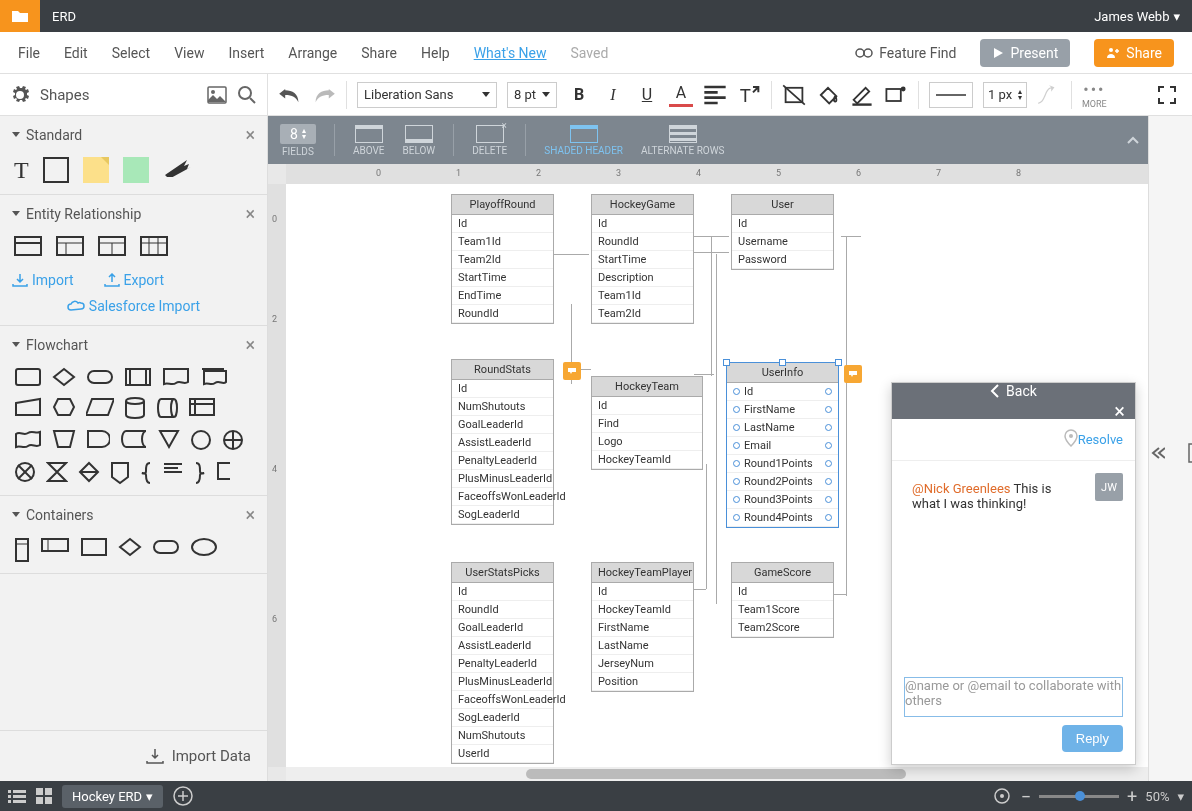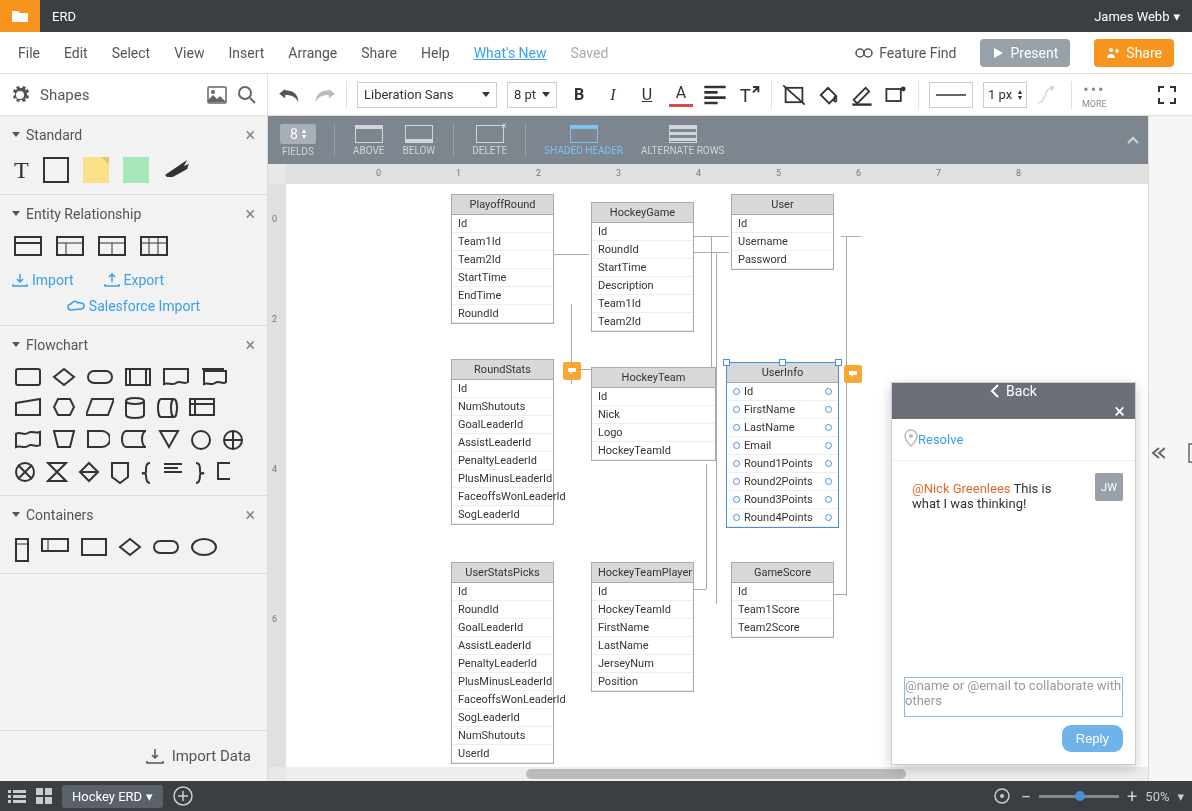--- a/index.html
+++ b/index.html
@@ -512,7 +512,7 @@
         <div class="field">RoundId</div>
       </div>
 
-      <div class="erd" style="left:305px;top:18px;width:103px">
+      <div class="erd" style="left:305px;top:10px;width:103px">
         <div class="thdr">HockeyGame</div>
         <div class="field">Id</div>
         <div class="field">RoundId</div>

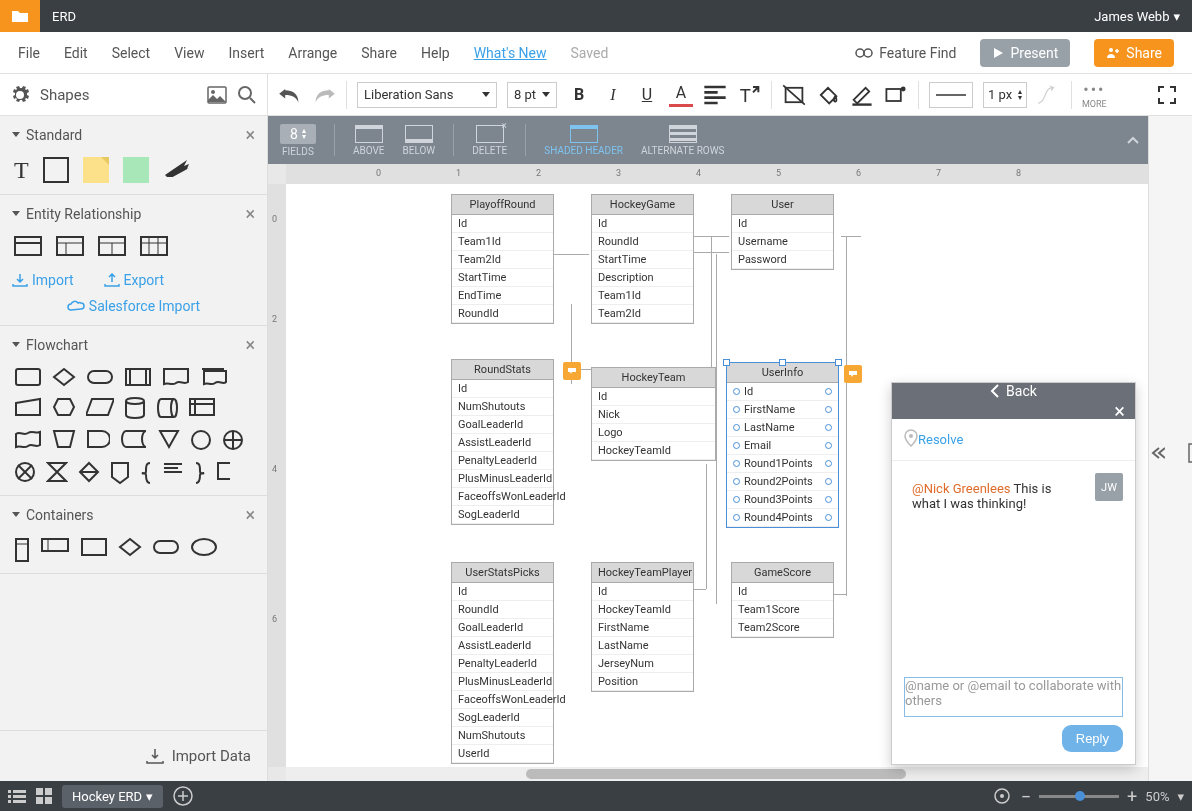--- a/index.html
+++ b/index.html
@@ -546,7 +546,7 @@
           </svg>
         </div>
 
-      <div class="erd" style="left:305px;top:183px;width:125px">
+      <div class="erd" style="left:305px;top:192px;width:112px">
         <div class="thdr">HockeyTeam</div>
         <div class="field">Id</div>
         <div class="field">Nick</div>

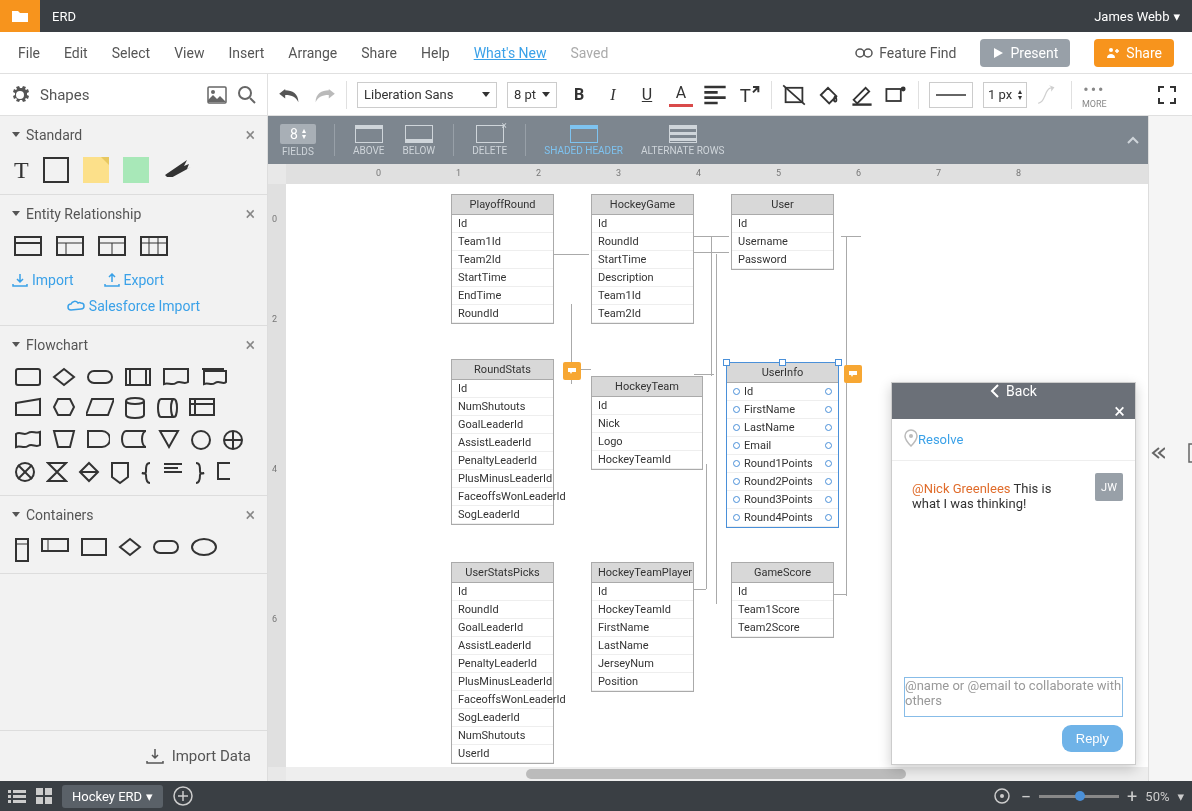--- a/index.html
+++ b/index.html
@@ -549,7 +549,7 @@
       <div class="erd" style="left:305px;top:192px;width:112px">
         <div class="thdr">HockeyTeam</div>
         <div class="field">Id</div>
-        <div class="field">Nick</div>
+        <div class="field">Find</div>
         <div class="field">Logo</div>
         <div class="field">HockeyTeamId</div>
       </div>

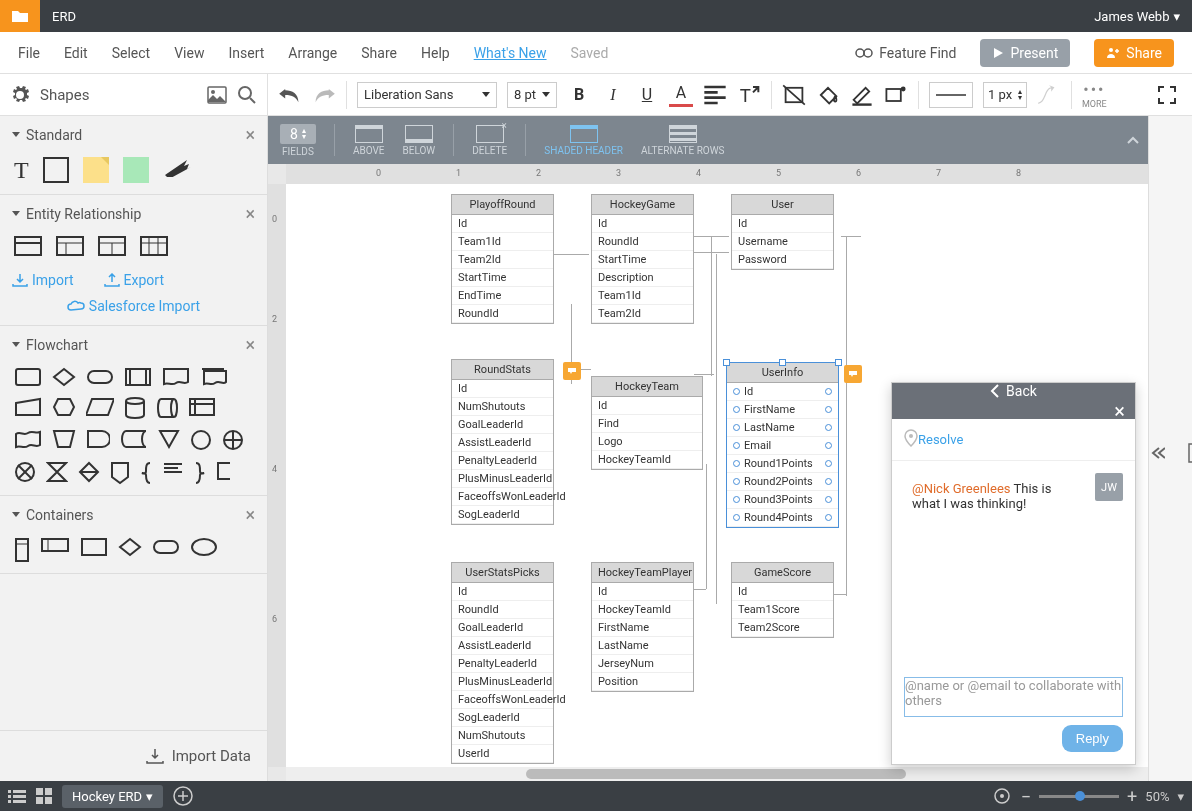--- a/index.html
+++ b/index.html
@@ -92,7 +92,7 @@
 .cpanel .chdr { height: 36px; background: #6b7078; color: #fff; display: flex; align-items: center; padding: 0 10px; font-size: 14px; flex-direction: column; }
 .cpanel .chdr .back { display: flex; align-items: center; gap: 6px; cursor: pointer; }
 .cpanel .chdr .close { margin-left: auto; font-size: 20px; cursor: pointer; }
-.cpanel .crow1 { padding: 10px 12px; display: flex; align-items: center; justify-content: flex-start; border-bottom: 1px solid #eee; }
+.cpanel .crow1 { padding: 10px 12px; display: flex; align-items: center; justify-content: flex-end; border-bottom: 1px solid #eee; }
 .cpanel .crow1 .loc { color: #aaa; }
 .cpanel .crow1 .resolve { color: #3aa1e8; font-size: 13px; cursor: pointer; }
 .cpanel .comment { padding: 12px; display: flex; gap: 8px; }

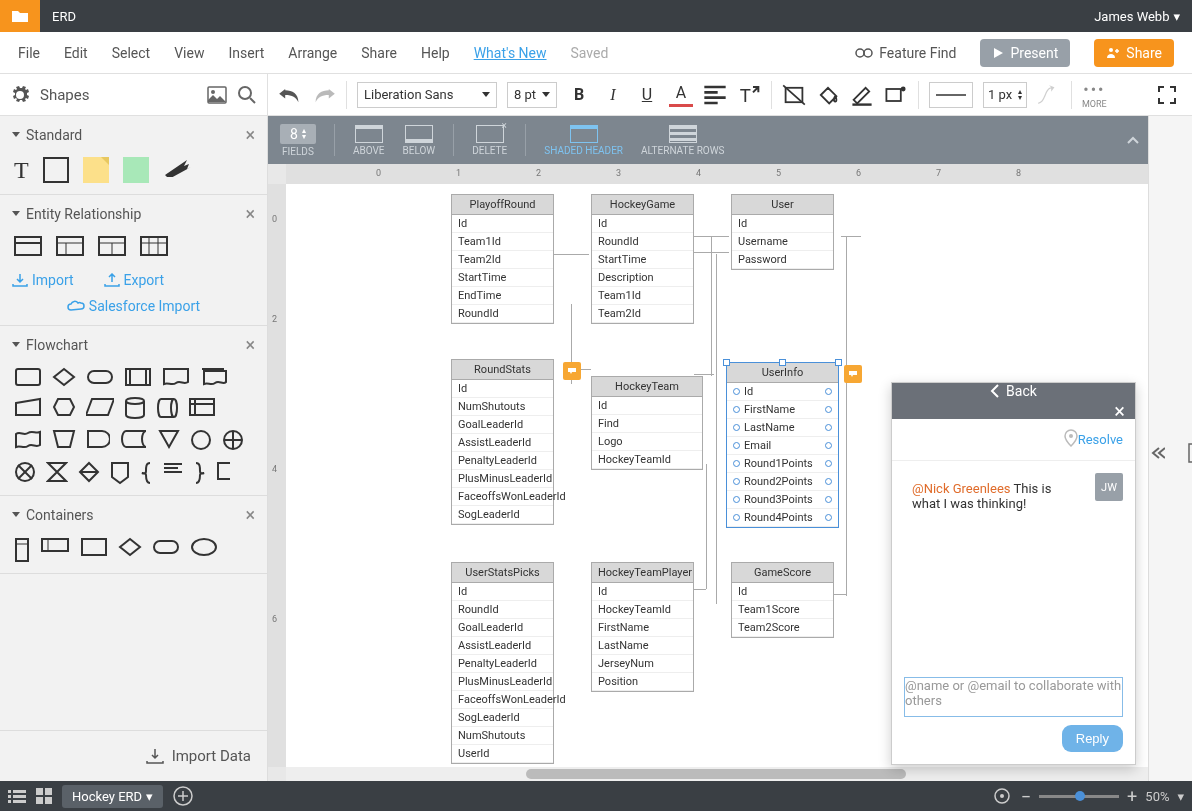--- a/index.html
+++ b/index.html
@@ -100,7 +100,7 @@
 .cpanel .comment .mention { color: #e06c2b; }
 .cpanel .comment .av { width: 28px; height: 28px; background: #98a0a8; color: #fff; font-size: 11px; display: flex; align-items: center; justify-content: center; border-radius: 2px; }
 .cpanel .replybox { margin: 6px 12px; border: 1px solid #87bce8; font-size: 13px; color: #999; min-height: 40px; }
-.cpanel .replybtn { margin: 8px 12px 12px auto; display: block; background: #6fb3e8; color: #fff; padding: 6px 14px; border-radius: 9px; font-size: 13px; border: none; cursor: pointer; }
+.cpanel .replybtn { margin: 8px 12px 12px auto; display: block; background: #6fb3e8; color: #fff; padding: 6px 14px; border-radius: 4px; font-size: 13px; border: none; cursor: pointer; }
 
 
 .bottombar { position: absolute; bottom: 0; left: 0; right: 0; height: 30px; background: #3a3f44; display: flex; align-items: center; padding: 0 8px; gap: 10px; color: #ccc; }

